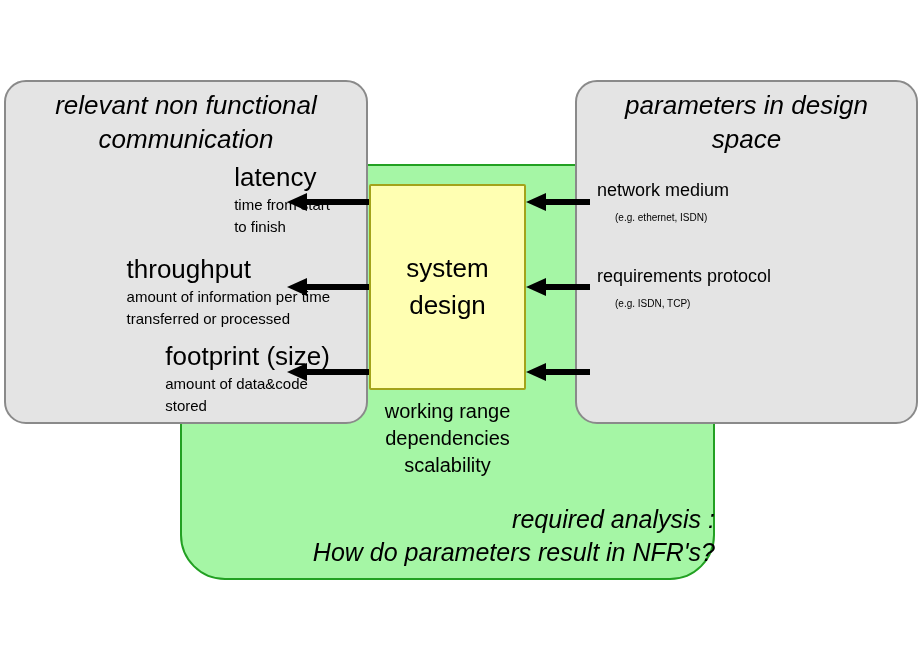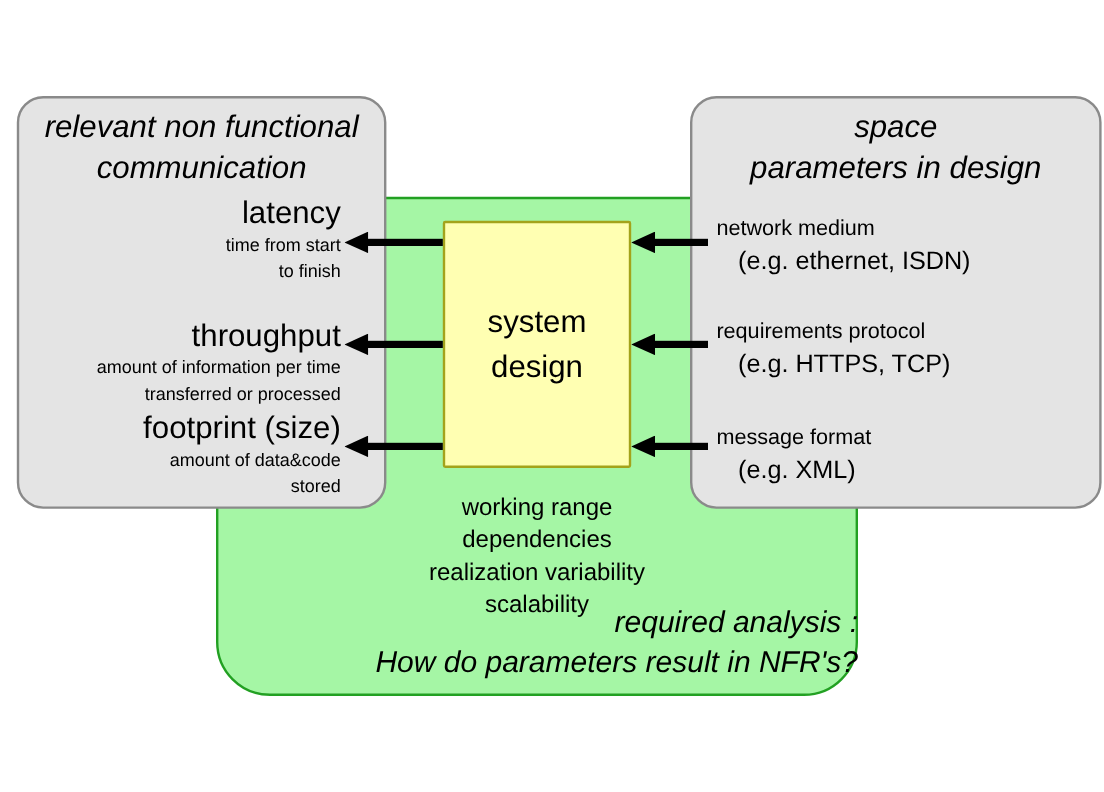--- a/index.html
+++ b/index.html
@@ -14,7 +14,7 @@
   
   .panel{position:absolute;top:80px;height:344px;background:#E4E4E4;
     border:2px solid #8A8A8A;border-radius:22px;box-sizing:border-box;z-index:2;}
-  .panel.left{left:14px;width:308px;}
+  .panel.left{left:4px;width:364px;}
   .panel.right{left:575px;width:343px;}
   .panel-title{position:absolute;top:6px;left:0;right:0;text-align:center;
     font-style:italic;font-size:26px;line-height:34px;}

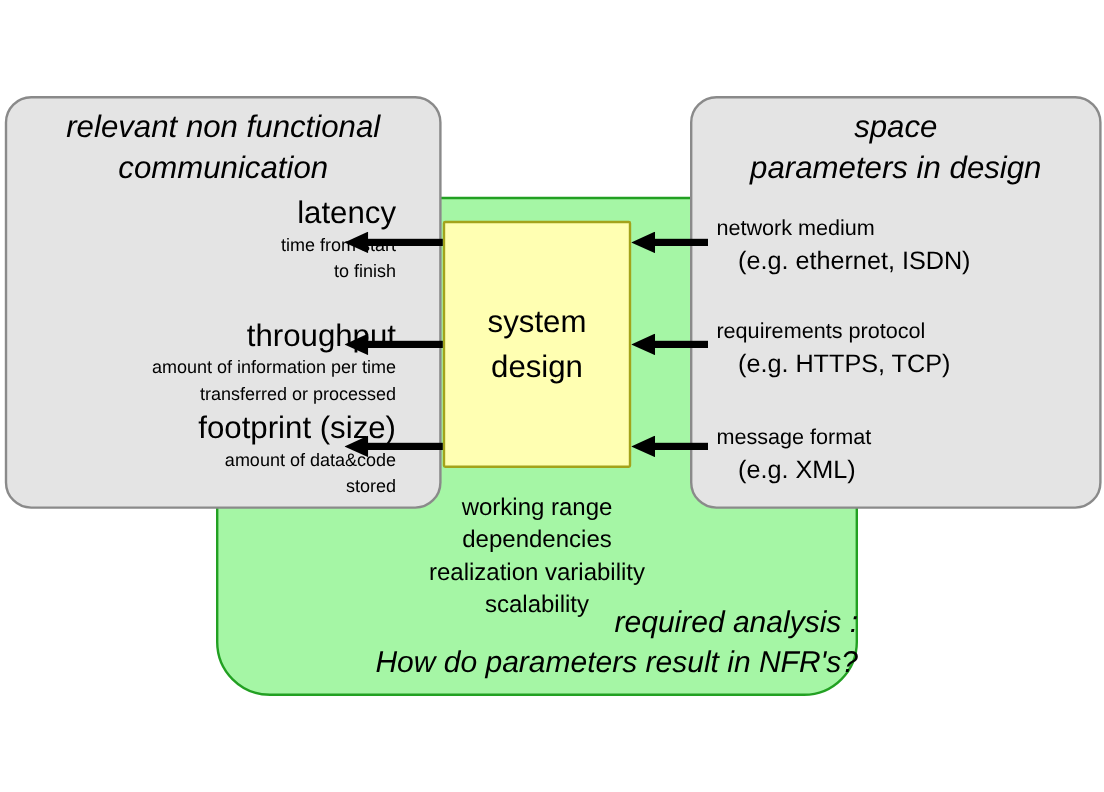--- a/index.html
+++ b/index.html
@@ -90,8 +90,8 @@
 
   <div class="panel right">
     <div class="panel-title">
+      <div>parameters in design</div>
       <div>space</div>
-      <div>parameters in design</div>
     </div>
 
     <div class="r-item" style="top:92px;">

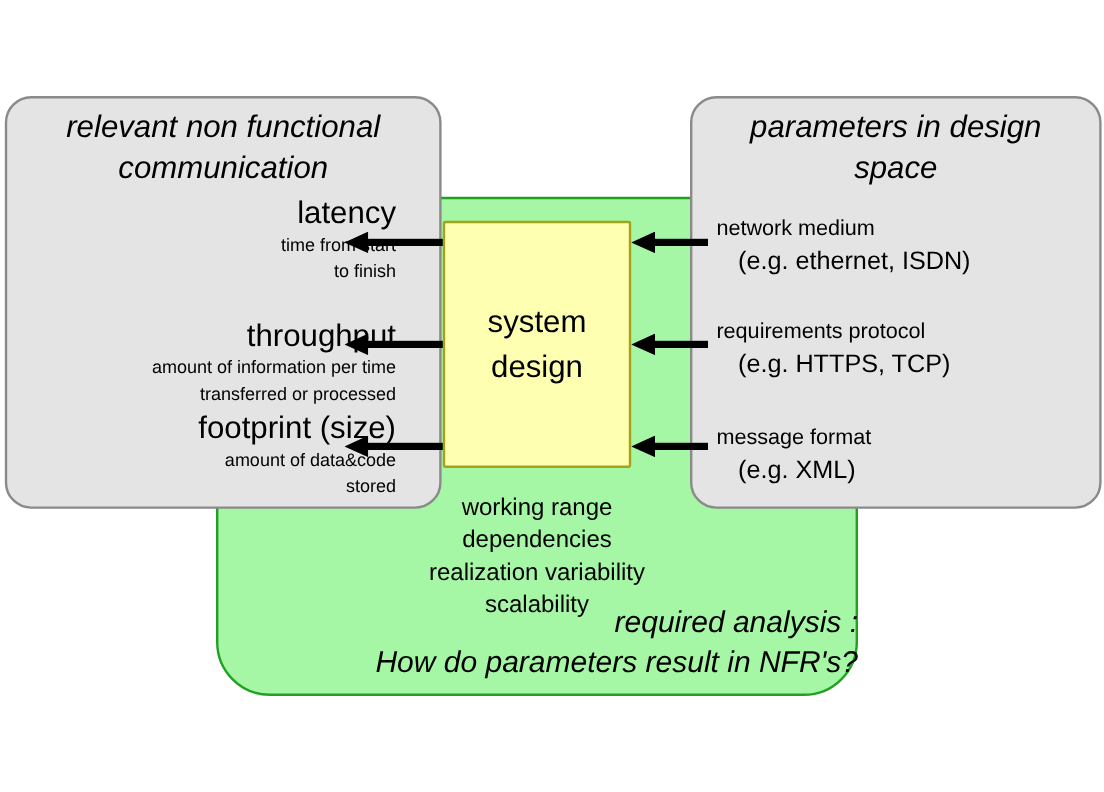--- a/index.html
+++ b/index.html
@@ -20,7 +20,7 @@
     font-style:italic;font-size:26px;line-height:34px;}
 
   
-  .l-item{position:absolute;right:36px;text-align:right;}
+  .l-item{position:absolute;right:36px;}
   .l-item .main{font-size:26px;line-height:34px;white-space:nowrap;}
   .l-item .sub{font-size:15px;line-height:22px;white-space:nowrap;}
 

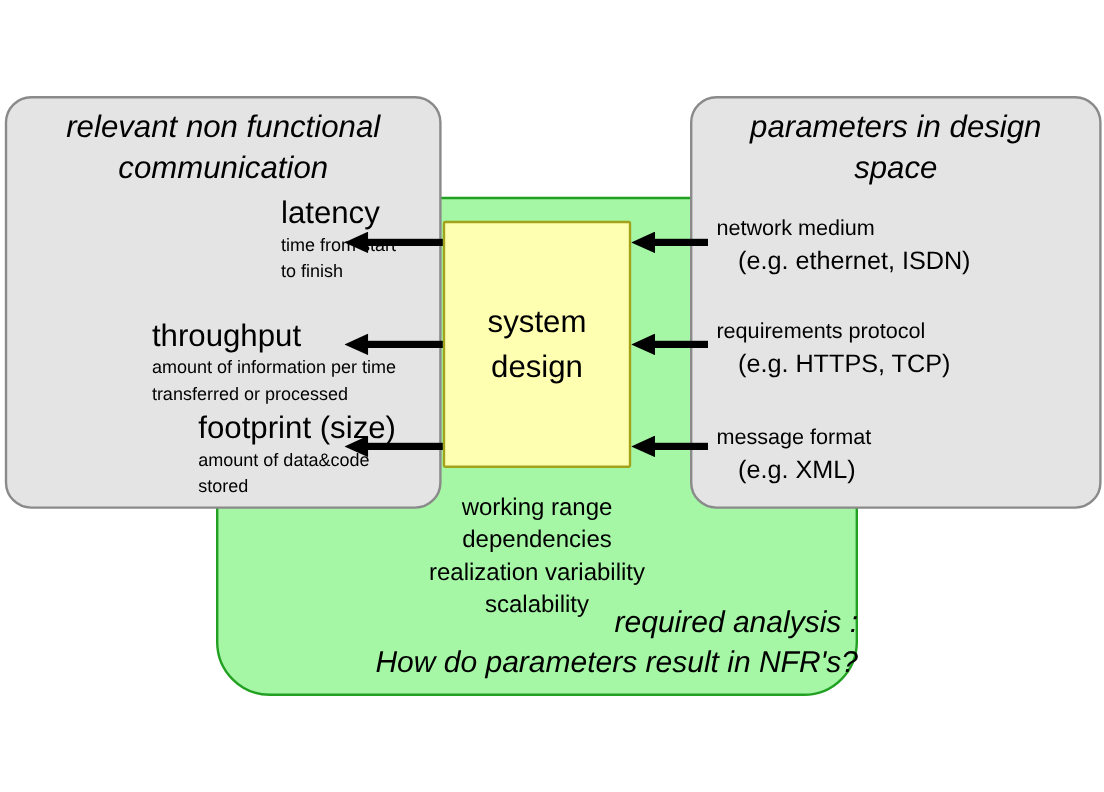--- a/index.html
+++ b/index.html
@@ -27,7 +27,7 @@
   
   .r-item{position:absolute;left:20px;text-align:left;}
   .r-item .main{font-size:18px;line-height:33px;white-space:nowrap;}
-  .r-item .sub{font-size:21px;line-height:22px;white-space:nowrap;padding-left:18px;}
+  .r-item .sub{font-size:10px;line-height:22px;white-space:nowrap;padding-left:18px;}
 
   
   .sys-box{position:absolute;left:369px;top:184px;width:157px;height:206px;

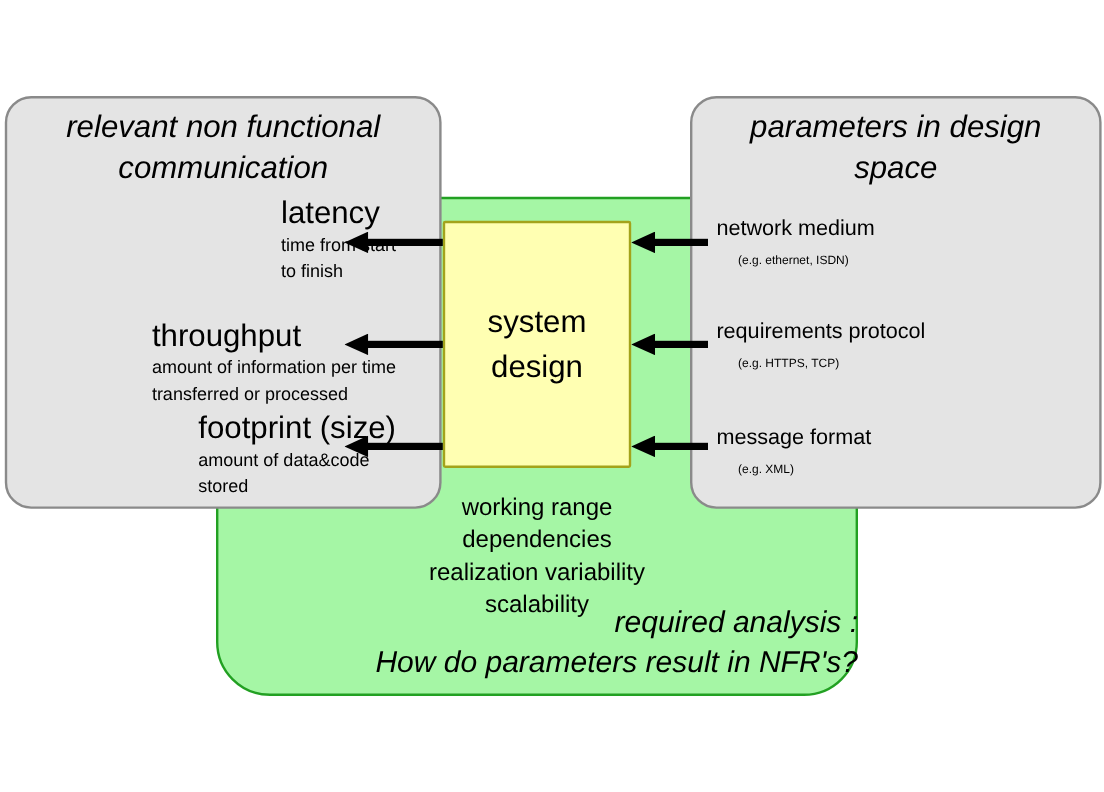--- a/index.html
+++ b/index.html
@@ -71,7 +71,7 @@
       </div>
     </div>
 
-    <div class="l-item" style="top:170px;margin-top:10px;">
+    <div class="l-item" style="top:170px;">
       <div class="main">throughput</div>
       <div class="sub">
         <div>amount of information per time</div>

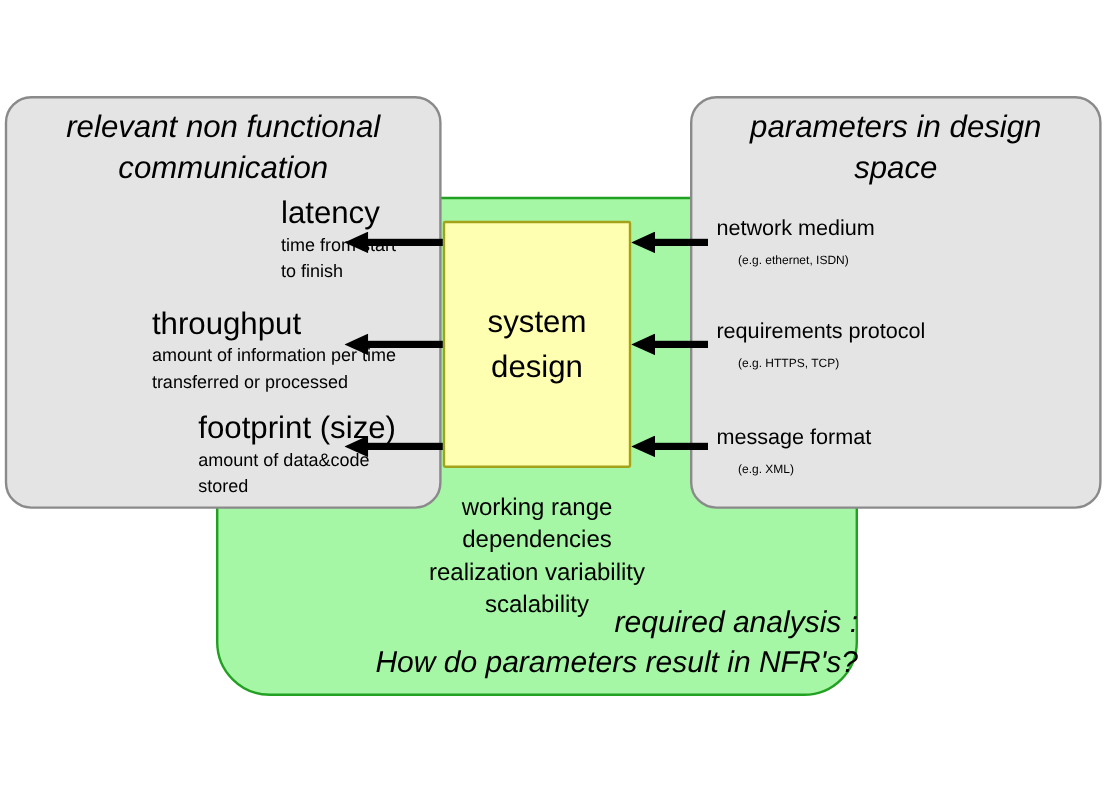--- a/index.html
+++ b/index.html
@@ -101,7 +101,7 @@
 
     <div class="r-item" style="top:178px;">
       <div class="main">requirements protocol</div>
-      <div class="sub">(e.g. HTTPS, TCP)</div>
+      <div class="sub">(e.g. ISDN, TCP)</div>
     </div>
 
     <div class="r-item" style="top:266px;">

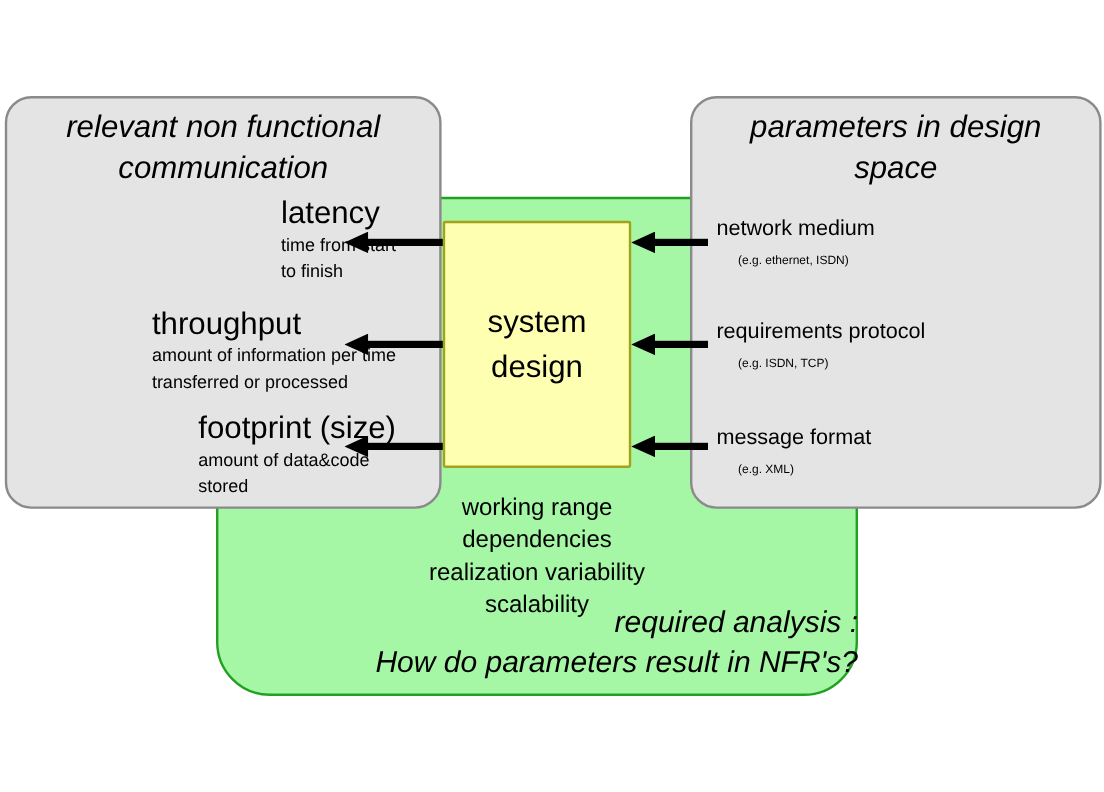--- a/index.html
+++ b/index.html
@@ -104,10 +104,6 @@
       <div class="sub">(e.g. ISDN, TCP)</div>
     </div>
 
-    <div class="r-item" style="top:266px;">
-      <div class="main">message format</div>
-      <div class="sub">(e.g. XML)</div>
-    </div>
   </div>
 
   <div class="sys-box">

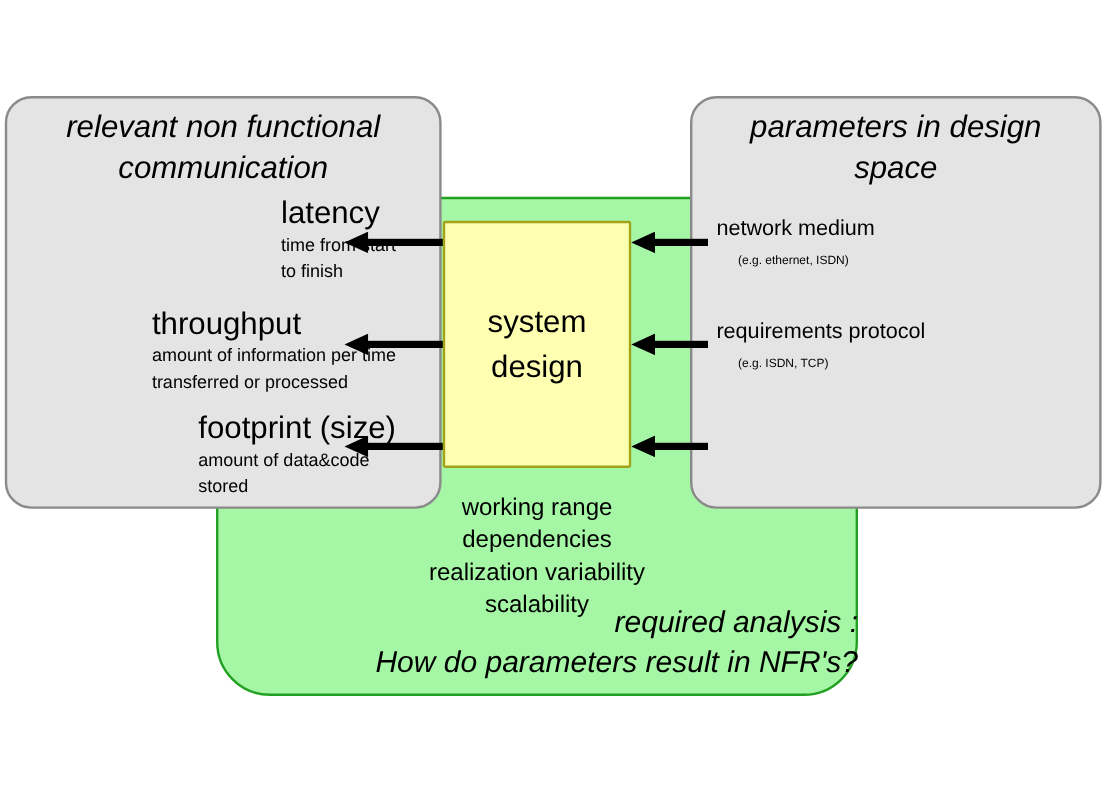--- a/index.html
+++ b/index.html
@@ -46,7 +46,7 @@
 
   
   .props{position:absolute;left:180px;top:398px;width:535px;text-align:center;
-    font-size:20px;line-height:27px;z-index:2;margin-top:12px;}
+    font-size:20px;line-height:27px;z-index:2;}
   .conclusion{position:absolute;left:180px;top:503px;width:535px;text-align:right;
     font-style:italic;font-size:25px;line-height:33px;z-index:2;}
 </style>

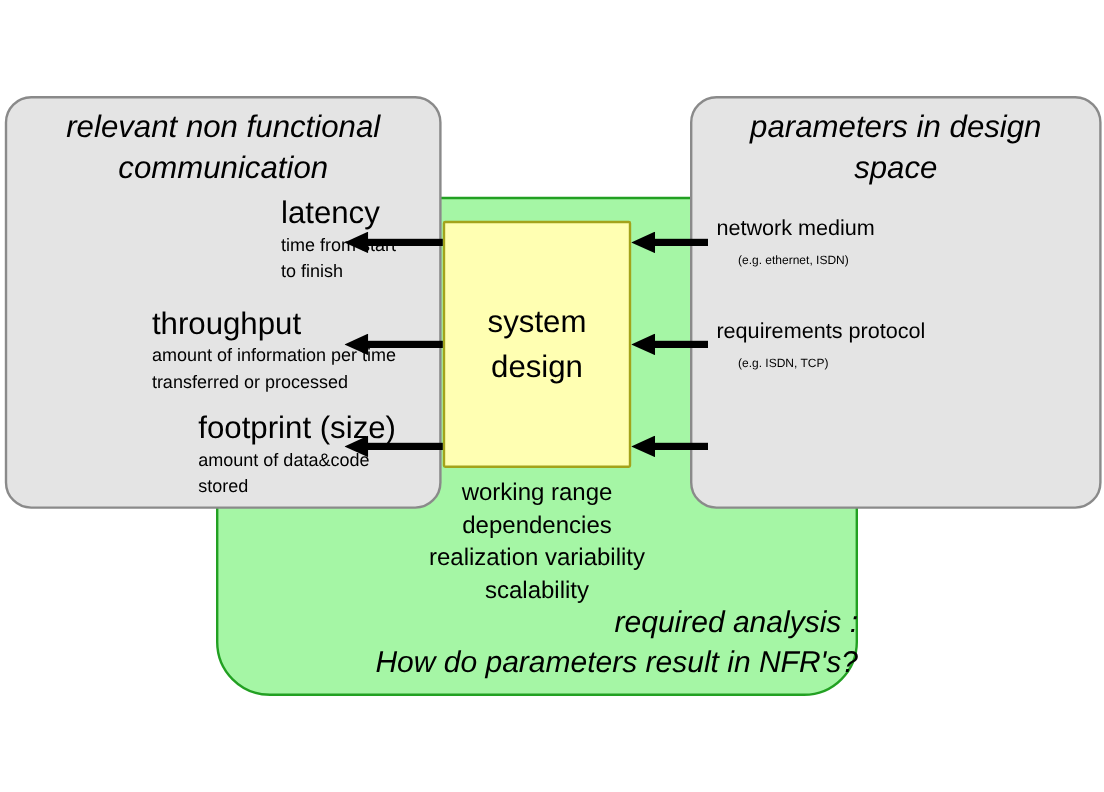--- a/index.html
+++ b/index.html
@@ -140,7 +140,6 @@
   <div class="props">
     <div>working range</div>
     <div>dependencies</div>
-    <div>realization variability</div>
     <div>scalability</div>
   </div>
 

